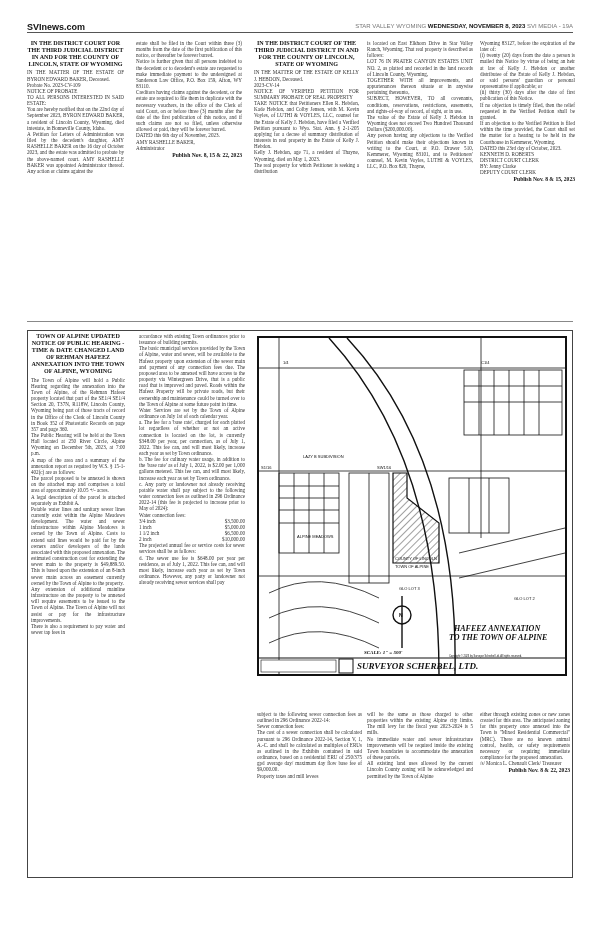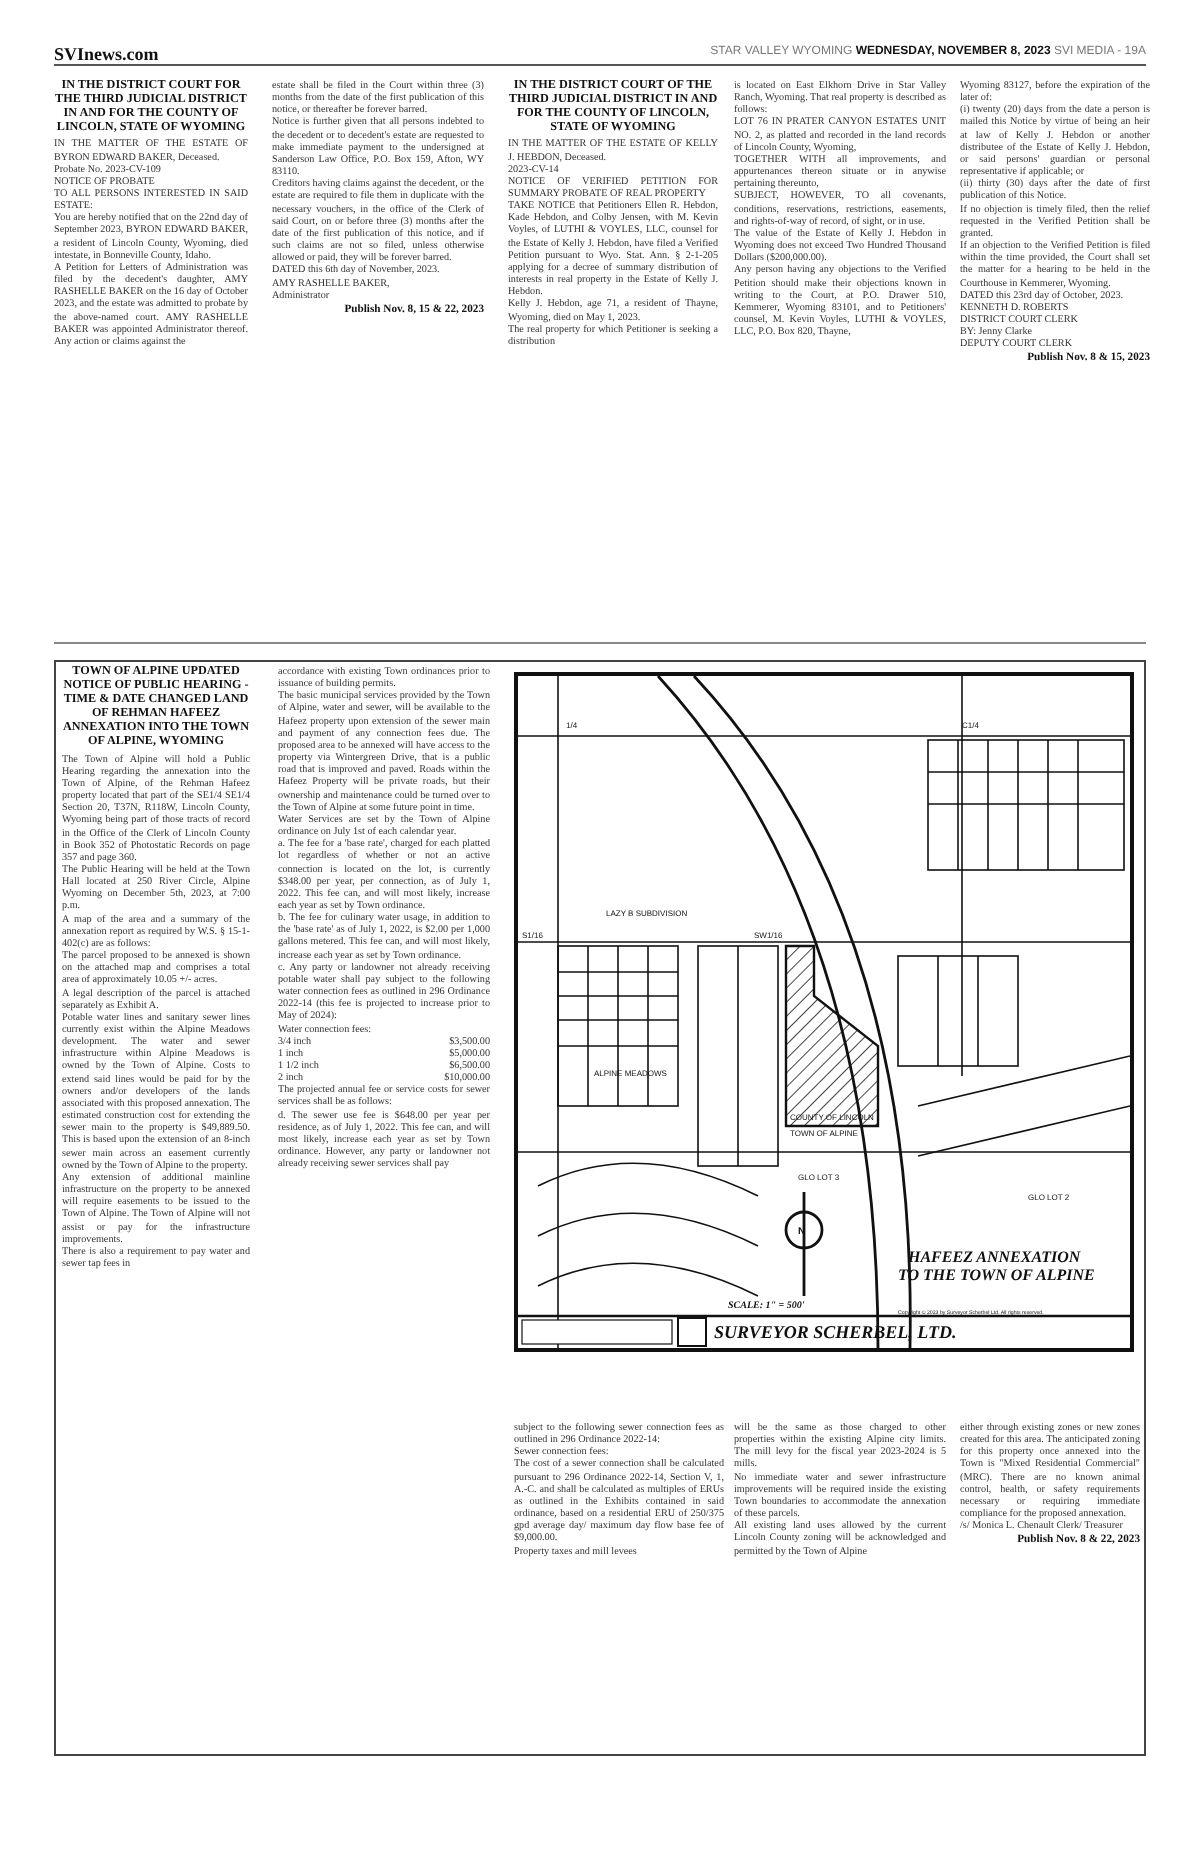--- a/index.html
+++ b/index.html
@@ -7,7 +7,7 @@
   body { font-family: "DejaVu Serif", serif; color: #222; position: relative; }
 
   .masthead { position: absolute; left: 27px; top: 22px; width: 546px; height: 11px; border-bottom: 1px solid #555; }
-  .masthead .site { position: absolute; left: 0; top: 0; font-family: Liberation Serif, serif; font-weight: bold; font-size: 9px; color: #111; }
+  .masthead .site { position: absolute; left: 0; top: 0; font-family: Liberation Sans, sans-serif; font-weight: bold; font-size: 9px; color: #111; }
   .masthead .right { position: absolute; right: 0; top: 1px; font-family: "Liberation Sans", sans-serif; font-size: 6px; color: #777; white-space: nowrap; }
   .masthead .right b { color: #111; }
 

